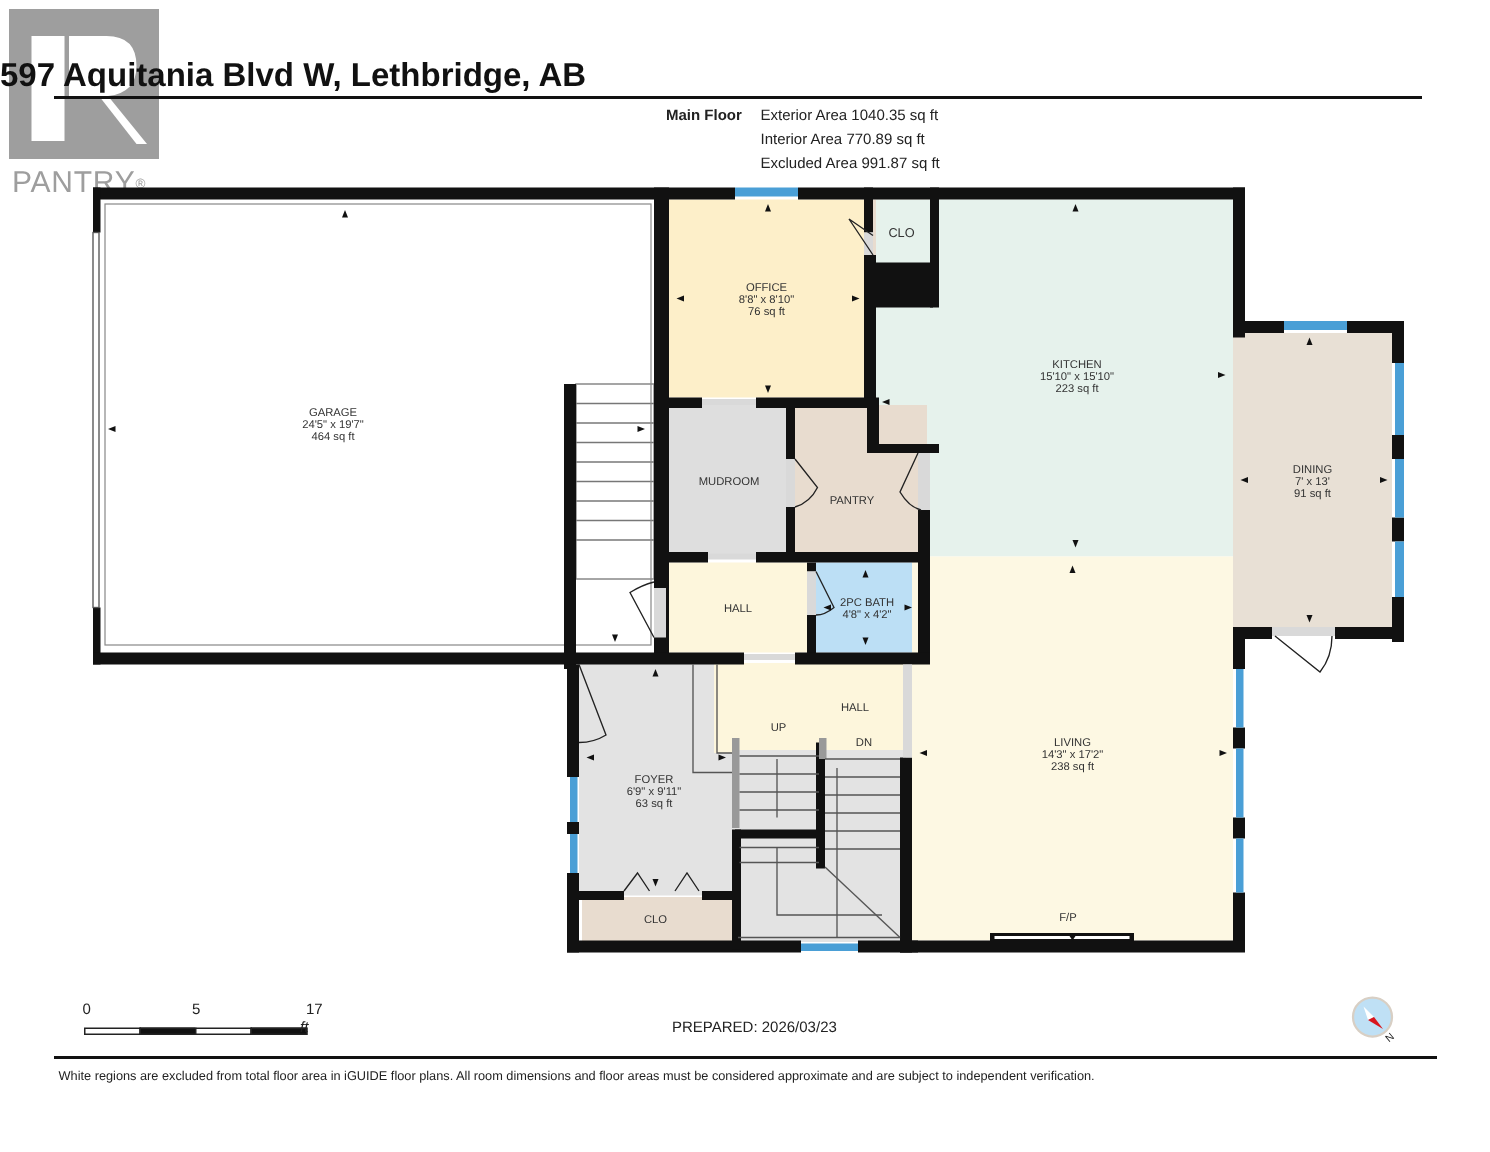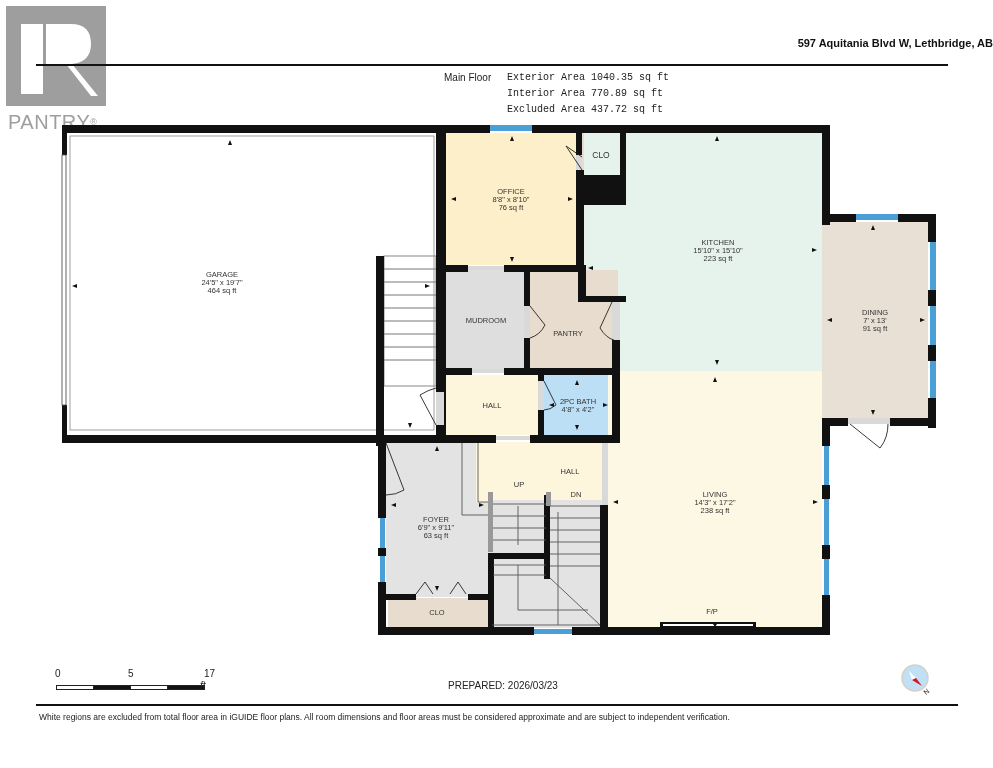--- a/index.html
+++ b/index.html
@@ -8,7 +8,7 @@
   .logo-box { position:absolute; left:0; top:0; width:100px; height:100px; background:#9e9e9e; }
   .logo-text { position:absolute; left:2px; top:106px; font-size:20px; color:#9e9e9e; letter-spacing:0.5px; line-height:20px; }
   .logo-text sup { font-size:9px; vertical-align:top; }
-  .title { position:absolute; left:0; width:993px; top:37px; text-align:right; font-size:11px; font-weight:bold; color:#111; }
+  .title { position:absolute; left:0; width:993px; top:37px; text-align:left; font-size:22px; font-weight:bold; color:#111; }
   .rule-top { position:absolute; left:36px; top:64px; width:912px; height:2px; background:#111; }
   .areas { position:absolute; left:444px; top:70px; font-size:10px; line-height:16px; color:#222; }
   .areas .lbl { position:absolute; left:0; top:0; font-weight:normal; width:60px; }

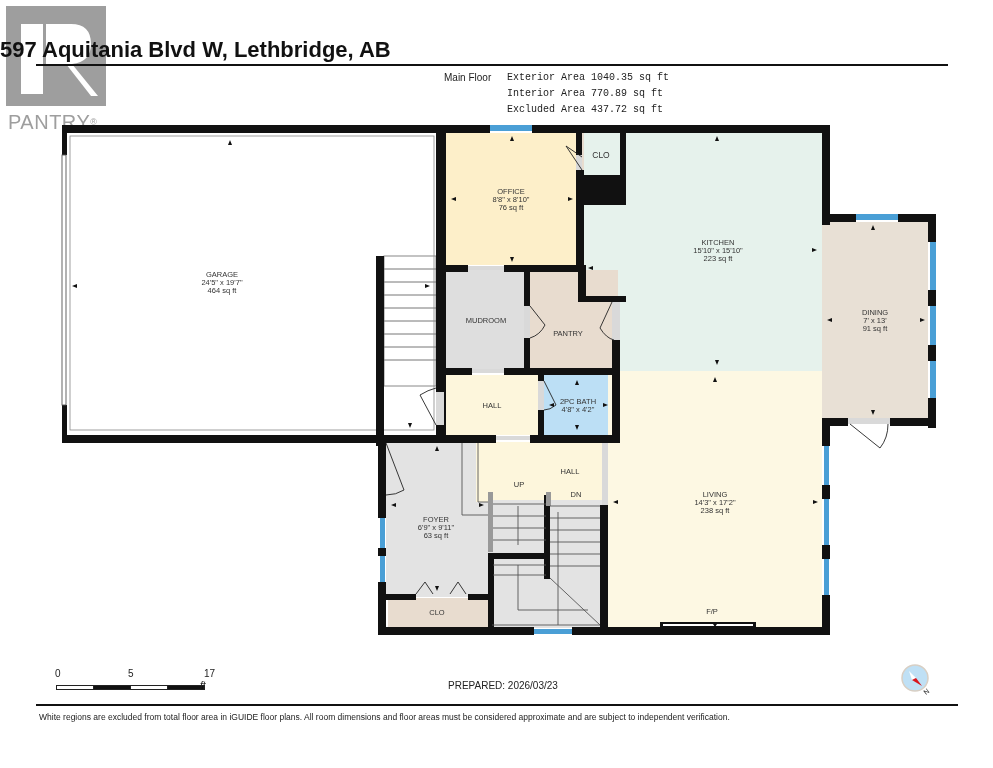--- a/index.html
+++ b/index.html
@@ -11,7 +11,7 @@
   .title { position:absolute; left:0; width:993px; top:37px; text-align:left; font-size:22px; font-weight:bold; color:#111; }
   .rule-top { position:absolute; left:36px; top:64px; width:912px; height:2px; background:#111; }
   .areas { position:absolute; left:444px; top:70px; font-size:10px; line-height:16px; color:#222; }
-  .areas .lbl { position:absolute; left:0; top:0; font-weight:normal; width:60px; }
+  .areas .lbl { position:absolute; left:0; top:0; font-weight:bold; width:60px; }
   .areas .vals { position:absolute; left:63px; top:0; white-space:nowrap;font-family:Liberation Mono, monospace; }
   svg.plan { position:absolute; left:0; top:0; }
   .room-label { font-family:"Liberation Sans", sans-serif; font-size:7.5px; fill:#333; text-anchor:middle; }

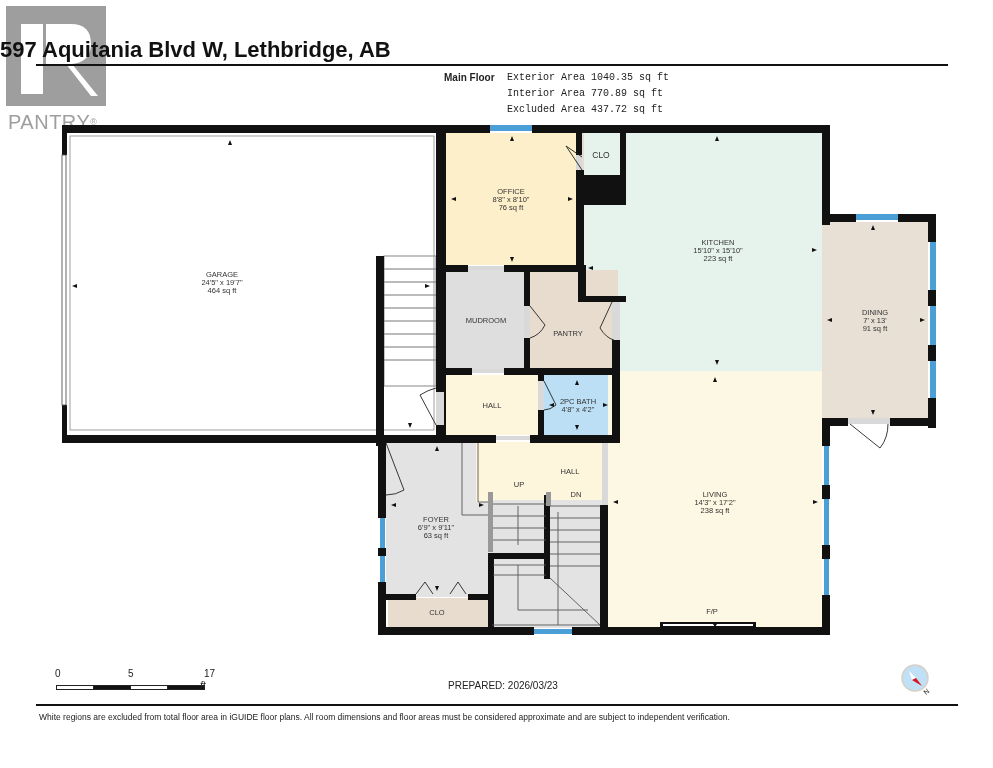--- a/index.html
+++ b/index.html
@@ -12,7 +12,7 @@
   .rule-top { position:absolute; left:36px; top:64px; width:912px; height:2px; background:#111; }
   .areas { position:absolute; left:444px; top:70px; font-size:10px; line-height:16px; color:#222; }
   .areas .lbl { position:absolute; left:0; top:0; font-weight:bold; width:60px; }
-  .areas .vals { position:absolute; left:63px; top:0; white-space:nowrap;font-family:Liberation Mono, monospace; }
+  .areas .vals { position:absolute; left:63px; top:0; white-space:nowrap; }
   svg.plan { position:absolute; left:0; top:0; }
   .room-label { font-family:"Liberation Sans", sans-serif; font-size:7.5px; fill:#333; text-anchor:middle; }
   .room-label-big { font-family:"Liberation Sans", sans-serif; font-size:8.5px; fill:#333; text-anchor:middle; }

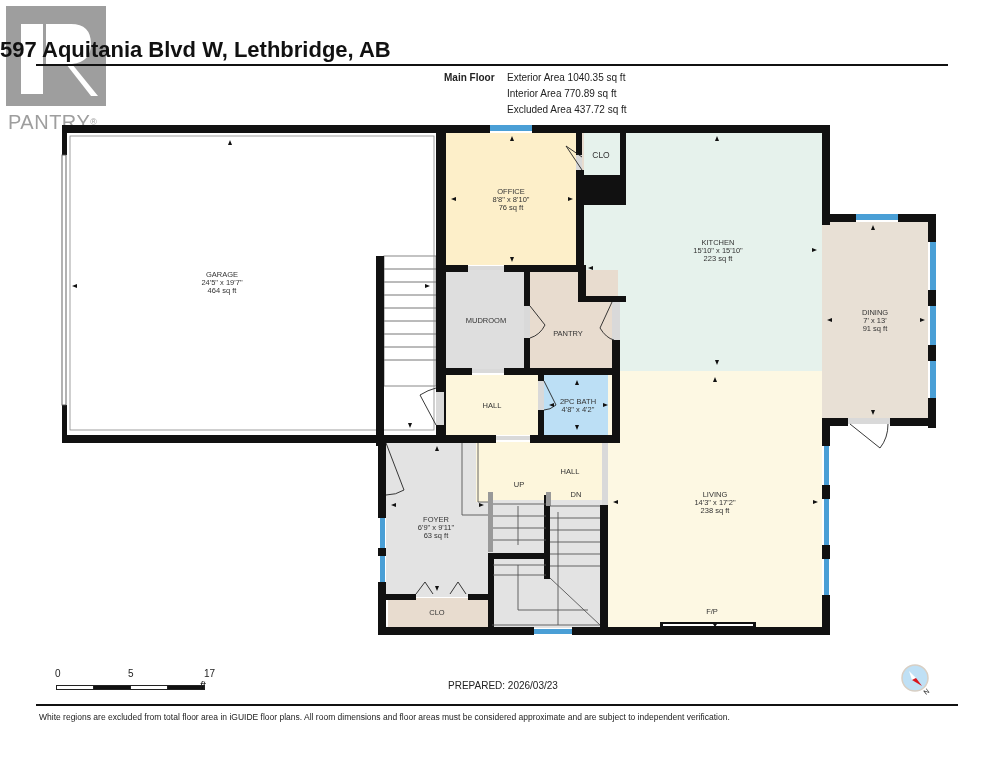--- a/index.html
+++ b/index.html
@@ -47,7 +47,7 @@
   <div class="vals">
     <div>Exterior Area 1040.35 sq ft</div>
     <div>Interior Area 770.89 sq ft</div>
-    <div>Excluded Area 437.72 sq ft</div>
+    <div>Excluded Area 991.87 sq ft</div>
   </div>
 </div>
 

